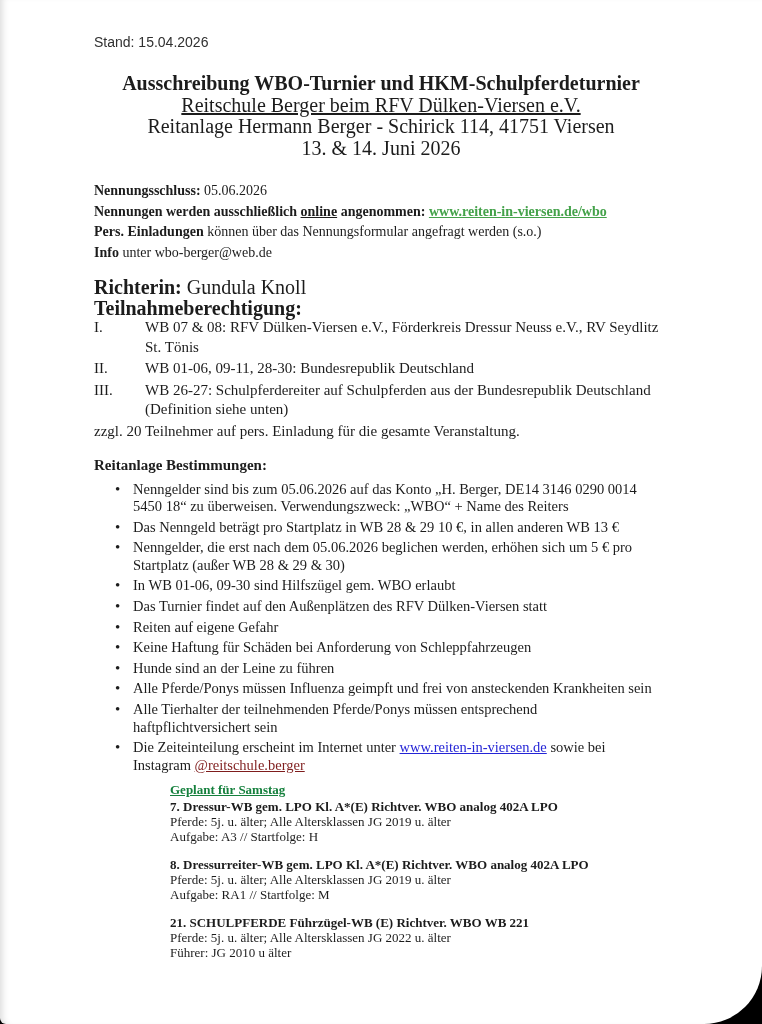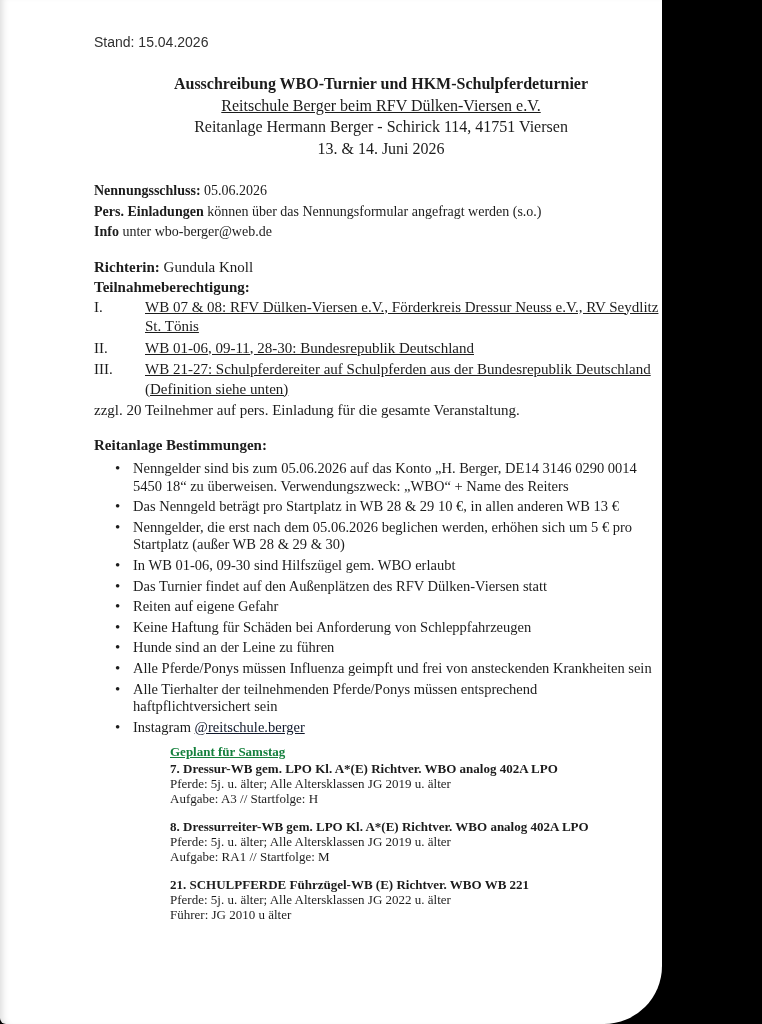--- a/index.html
+++ b/index.html
@@ -5,7 +5,7 @@
   html, body { margin: 0; padding: 0; background: #000; }
   .page {
     position: relative;
-    width: 662px;
+    width: 762px;
     height: 1024px;
     background: #ffffff;
     border-bottom-right-radius: 58px;

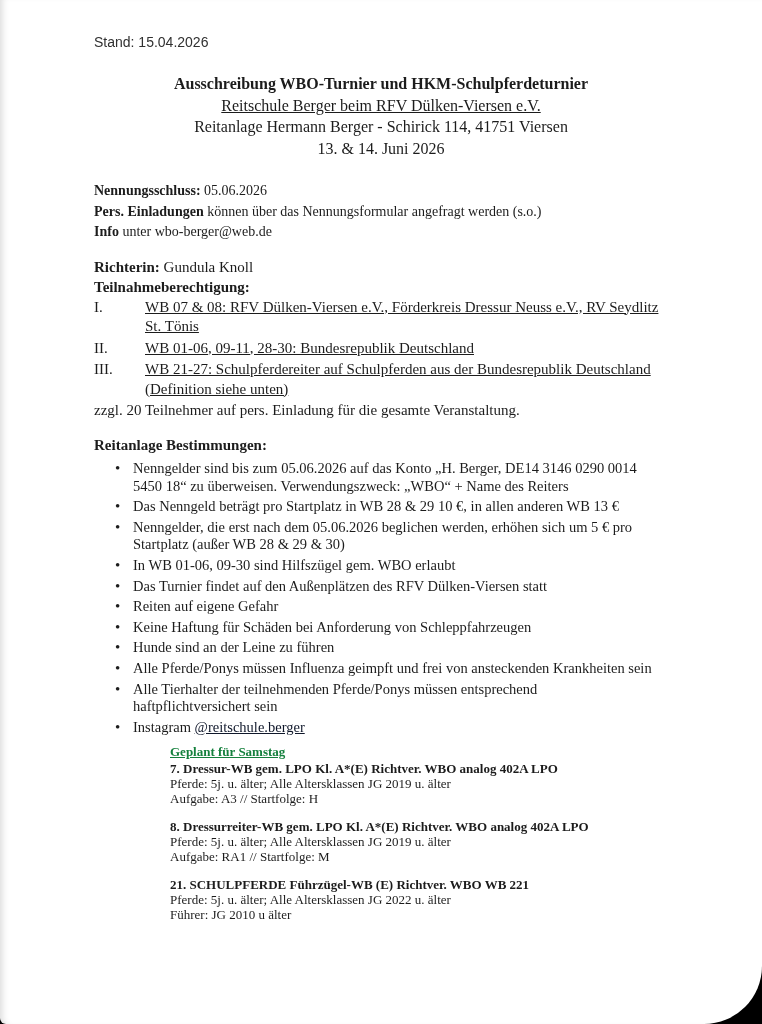--- a/index.html
+++ b/index.html
@@ -24,7 +24,7 @@
     margin-bottom: 23px;
   }
 
-  .header-block { width: 574px; text-align: center; line-height: 21.5px; font-size: 16px; margin-bottom: 22px; }
+  .header-block { width: 574px; text-align: center; line-height: 21.5px; font-size: 20px; margin-bottom: 22px; }
   .doc-title { font-weight: bold; }
   .doc-subtitle { text-decoration: underline; }
 

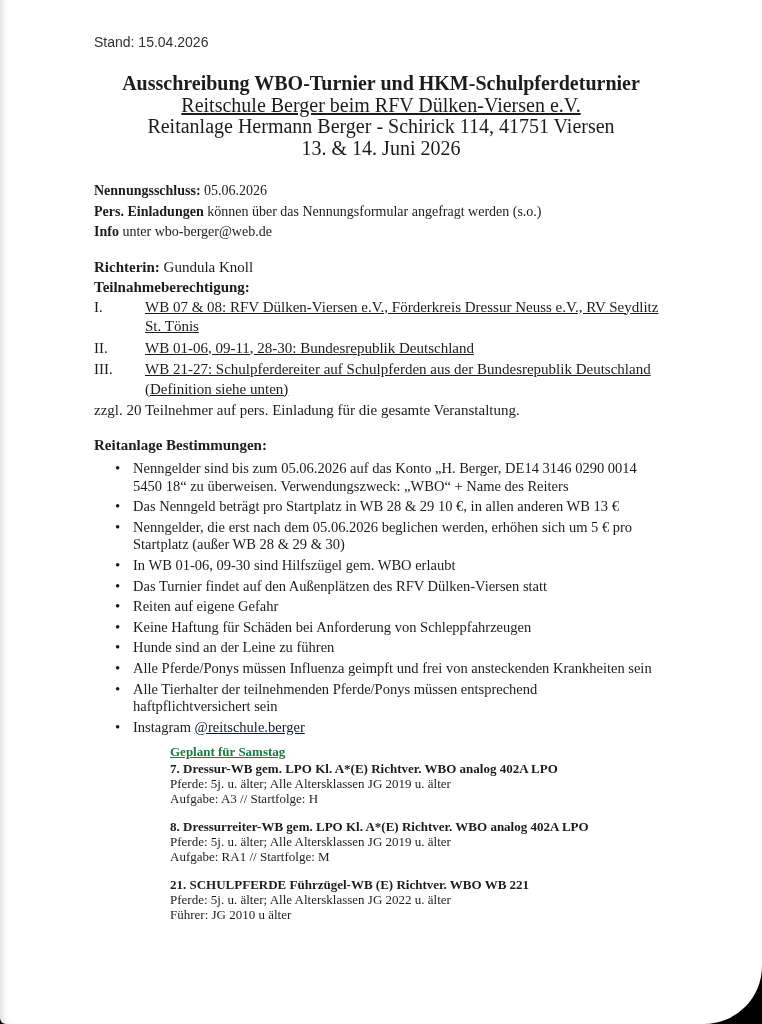--- a/index.html
+++ b/index.html
@@ -83,6 +83,12 @@
         <span class="b">Nennungsschluss:</span>
         <span>05.06.2026</span>
       </div>
+      <div class="ln b">
+        <span>Nennungen werden ausschließlich</span>
+        <span class="u">online</span>
+        <span>angenommen:</span>
+        <a class="link-green" id="link-wbo" style="color: rgb(68, 162, 74);">www.reiten-in-viersen.de/wbo</a>
+      </div>
       <div class="ln">
         <span class="b">Pers. Einladungen</span>
         <span>können über das Nennungsformular angefragt werden (s.o.)</span>

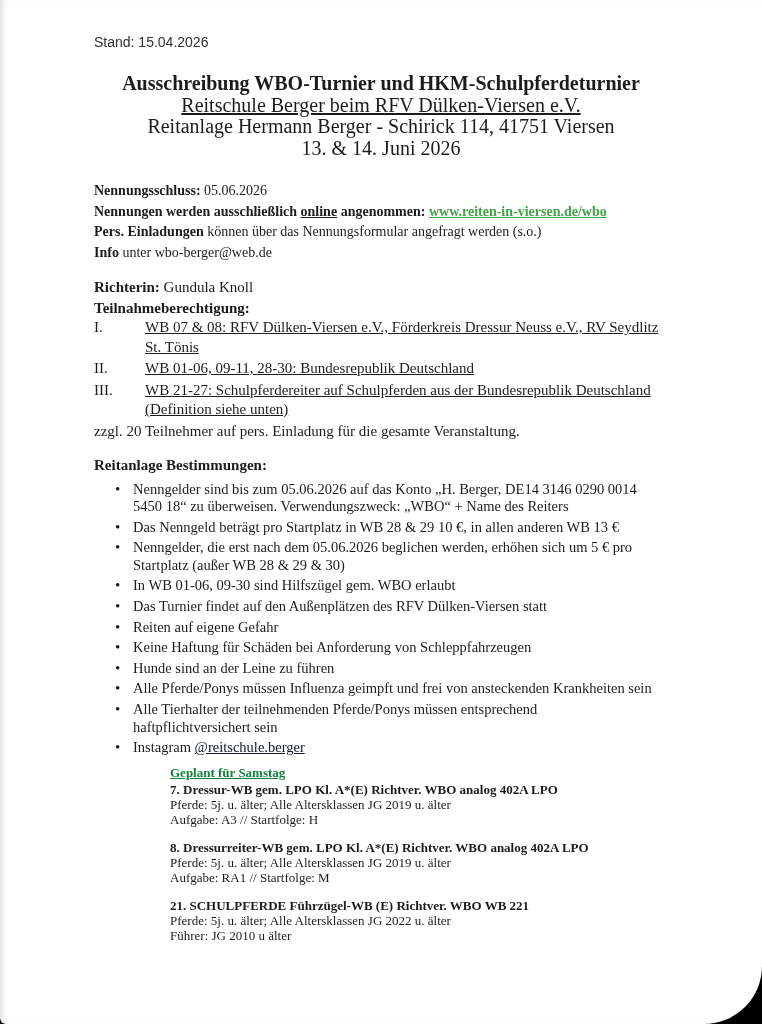--- a/index.html
+++ b/index.html
@@ -35,7 +35,7 @@
   .link-blue { text-decoration: underline; }
   a { cursor: pointer; }
 
-  .judge-line, .elig-heading { font-size: 15px; line-height: 20.5px; }
+  .judge-line, .elig-heading { font-size: 20px; line-height: 20.5px; }
   .elig-heading { font-weight: bold; }
 
   .elig-list { font-size: 15px; }

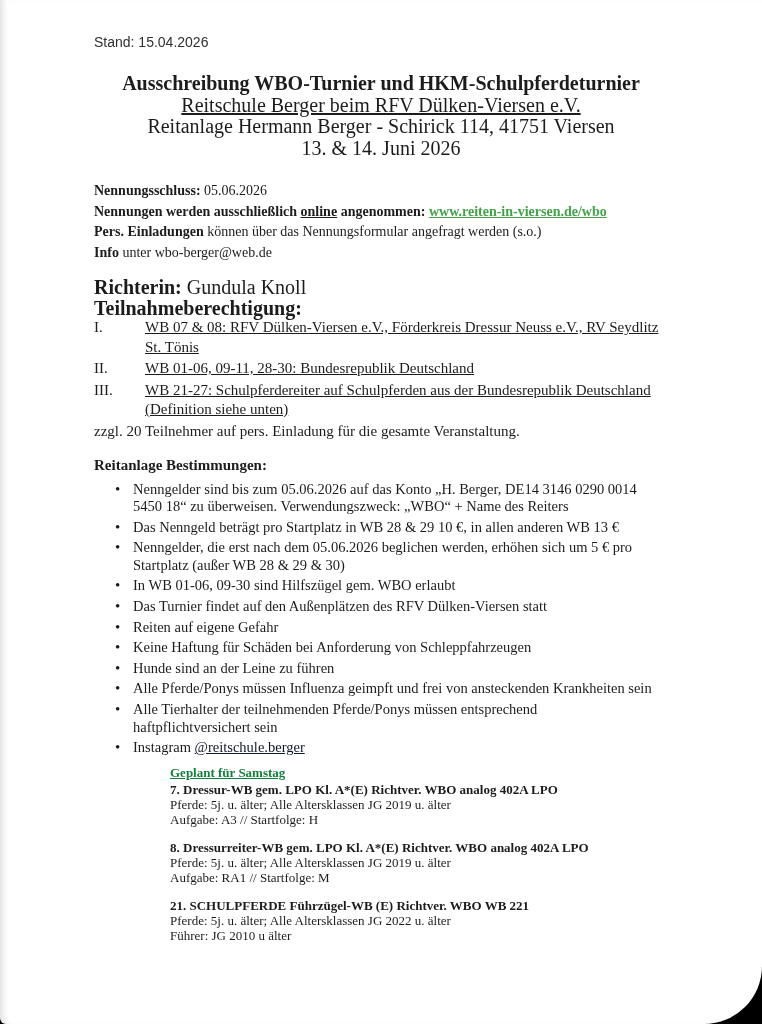--- a/index.html
+++ b/index.html
@@ -41,7 +41,7 @@
   .elig-list { font-size: 15px; }
   .elig-item { display: flex; line-height: 19.5px; margin-bottom: 2px; }
   .elig-numeral { width: 51px; flex: 0 0 51px; }
-  .elig-text { flex: 1; text-decoration: underline; }
+  .elig-text { flex: 1; }
 
   .addendum { font-size: 15px; line-height: 19.5px; margin-top: 2px; margin-bottom: 14px; }
 

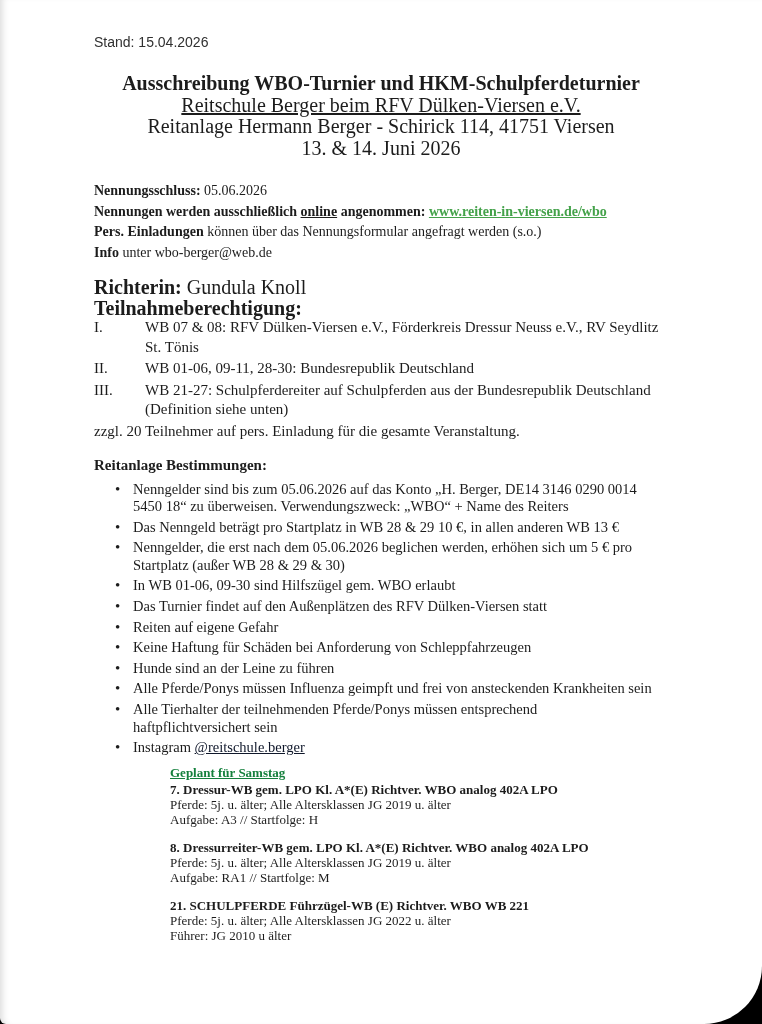--- a/index.html
+++ b/index.html
@@ -122,7 +122,7 @@
       <div class="elig-item">
         <span class="elig-numeral">III.</span>
         <span class="elig-text">
-          <span class="ln">WB 21-27: Schulpferdereiter auf Schulpferden aus der Bundesrepublik Deutschland</span>
+          <span class="ln">WB 26-27: Schulpferdereiter auf Schulpferden aus der Bundesrepublik Deutschland</span>
           <span class="ln">(Definition siehe unten)</span>
         </span>
       </div>

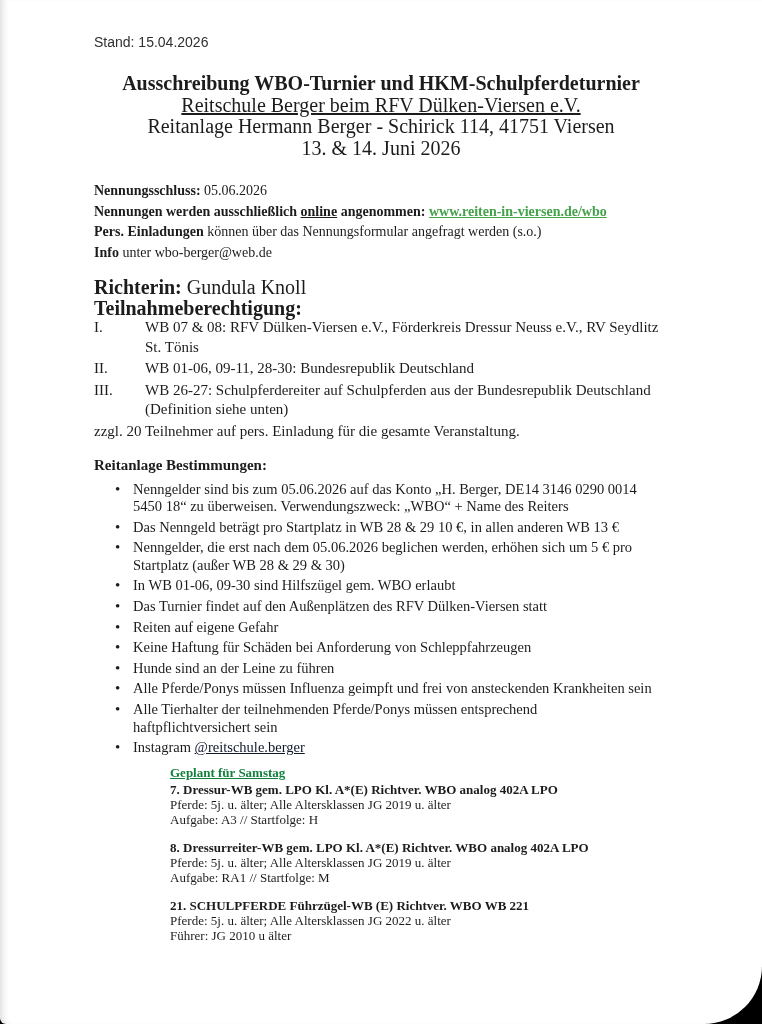--- a/index.html
+++ b/index.html
@@ -166,6 +166,11 @@
       </li>
       <li>
         <span class="ln">
+          <span>Die Zeiteinteilung erscheint im Internet unter</span>
+          <a class="link-blue" id="link-site" style="color: rgb(36, 36, 214);">www.reiten-in-viersen.de</a>
+          <span>sowie bei</span>
+        </span>
+        <span class="ln">
           <span>Instagram</span>
           <a class="link-blue" id="link-insta" style="color: #0f172a;">@reitschule.berger</a>
         </span>

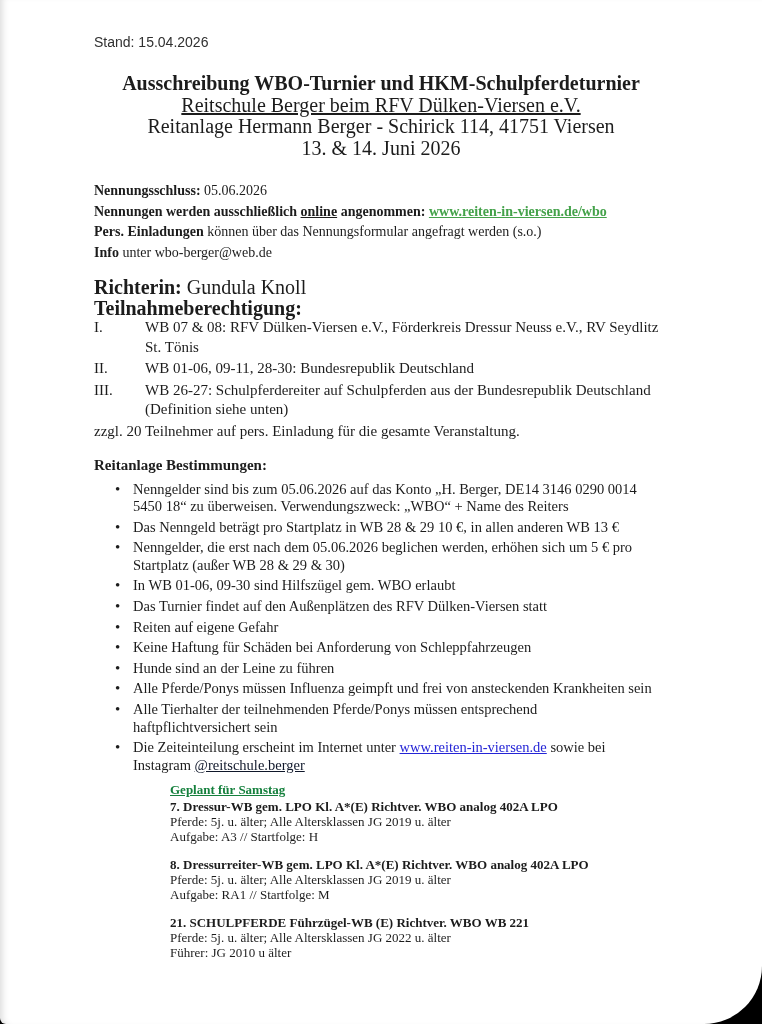--- a/index.html
+++ b/index.html
@@ -172,7 +172,7 @@
         </span>
         <span class="ln">
           <span>Instagram</span>
-          <a class="link-blue" id="link-insta" style="color: #0f172a;">@reitschule.berger</a>
+          <a class="link-blue" id="link-insta" style="color: #7f1d1d;">@reitschule.berger</a>
         </span>
       </li>
     </ul>

